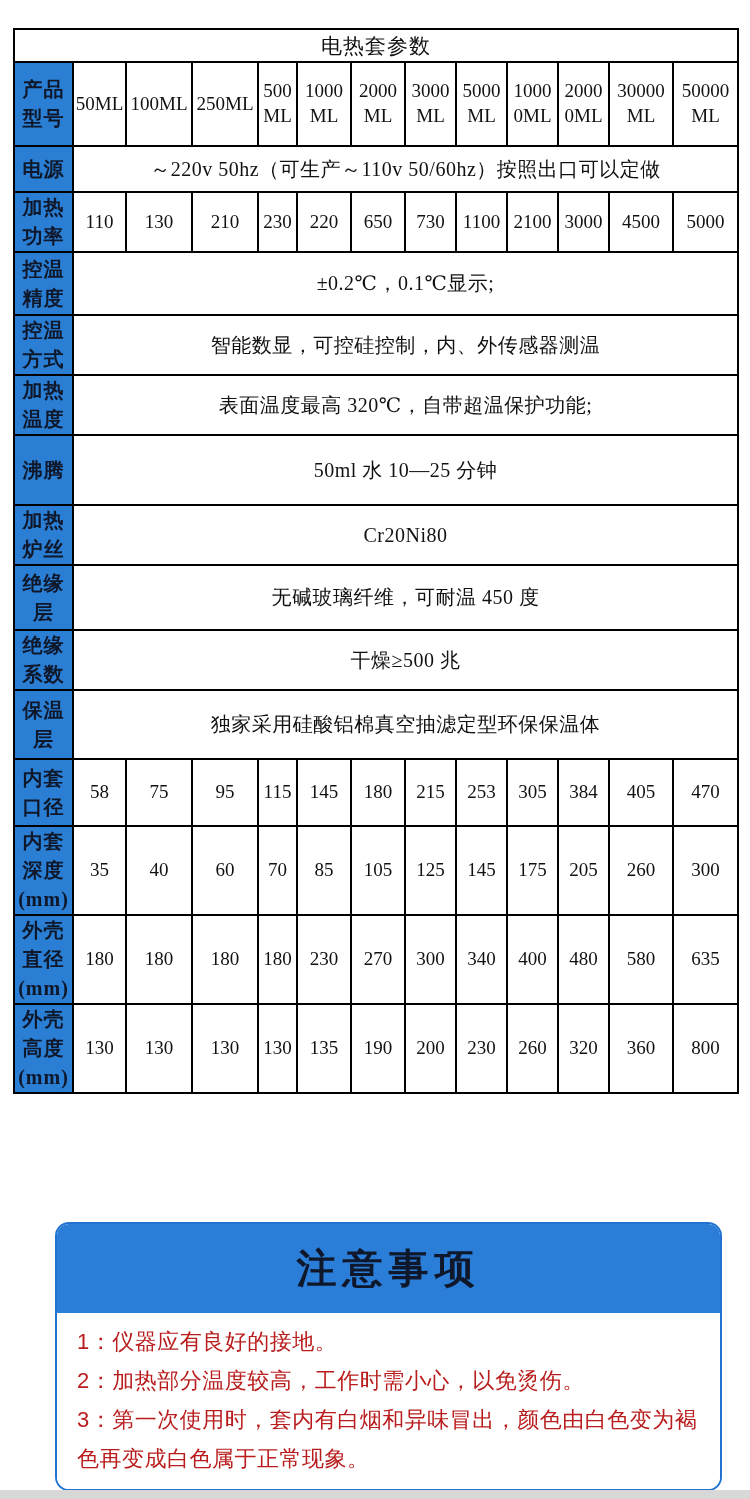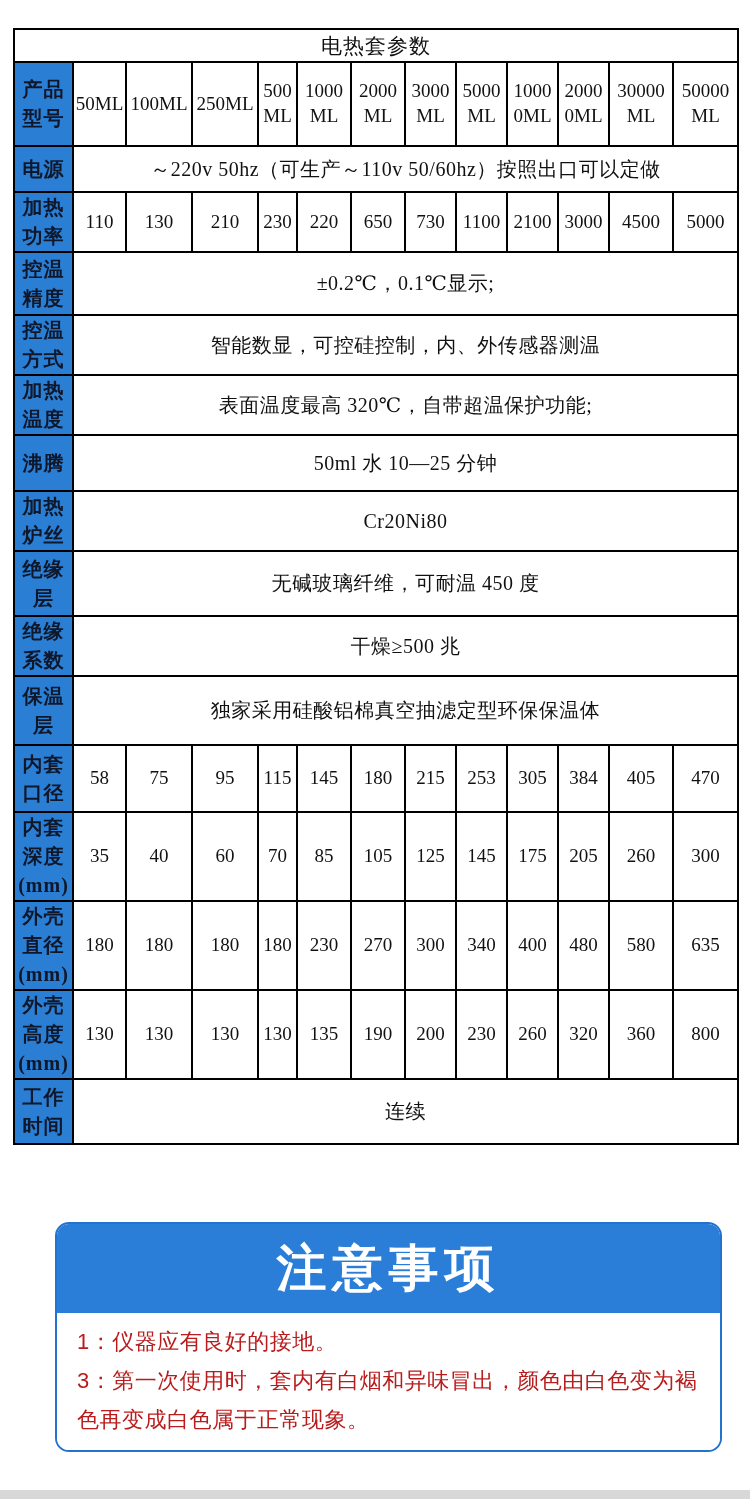--- a/index.html
+++ b/index.html
@@ -190,7 +190,7 @@
     <td class="span-cell" colspan="12">表面温度最高 320℃，自带超温保护功能;</td>
   </tr>
 
-  <tr style="height:56px">
+  <tr style="height:70px">
     <th class="row-label">沸腾</th>
     <td class="span-cell" colspan="12">50ml 水 10—25 分钟</td>
   </tr>

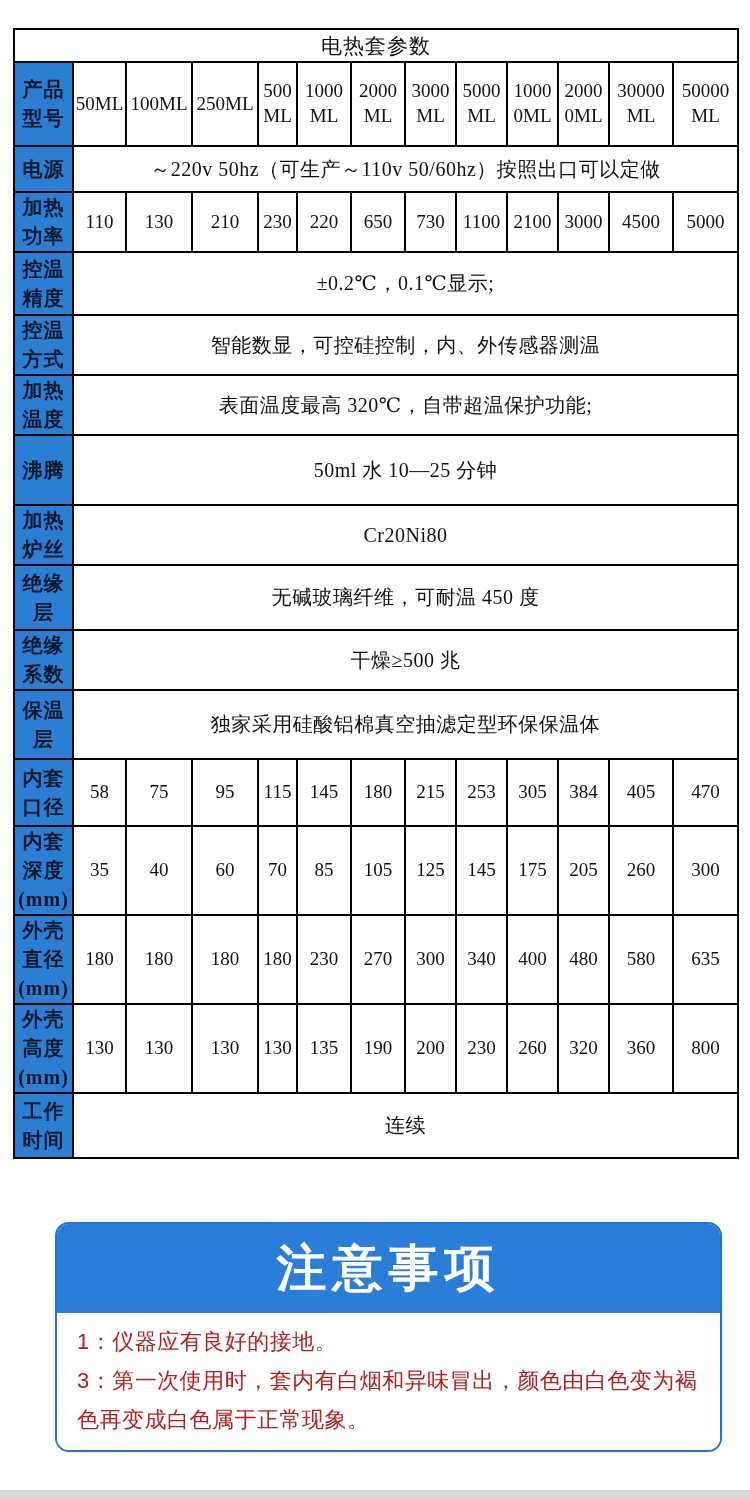--- a/index.html
+++ b/index.html
@@ -291,11 +291,6 @@
     <td class="cell">800</td>
   </tr>
 
-  <tr style="height:65px">
-    <th class="row-label">工作
-时间</th>
-    <td class="span-cell" colspan="12">连续</td>
-  </tr>
 </tbody>
   </table>
 

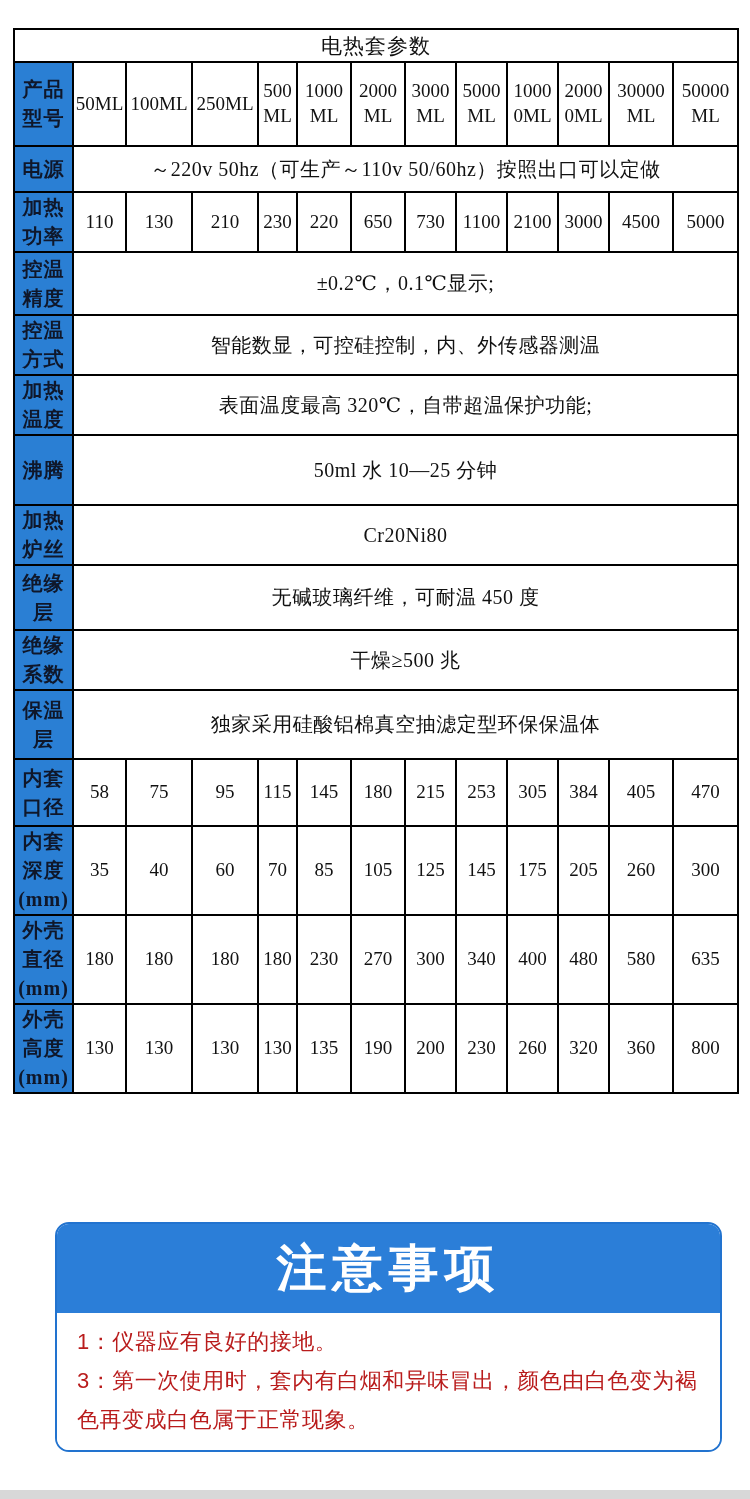--- a/index.html
+++ b/index.html
@@ -75,8 +75,8 @@
     justify-content: center;
   }
   .notice-title {
-    color: #ffffff;
-    font-size: 50px;
+    color: #0f172a;
+    font-size: 40px;
     font-weight: bold;
     letter-spacing: 6px;
   }

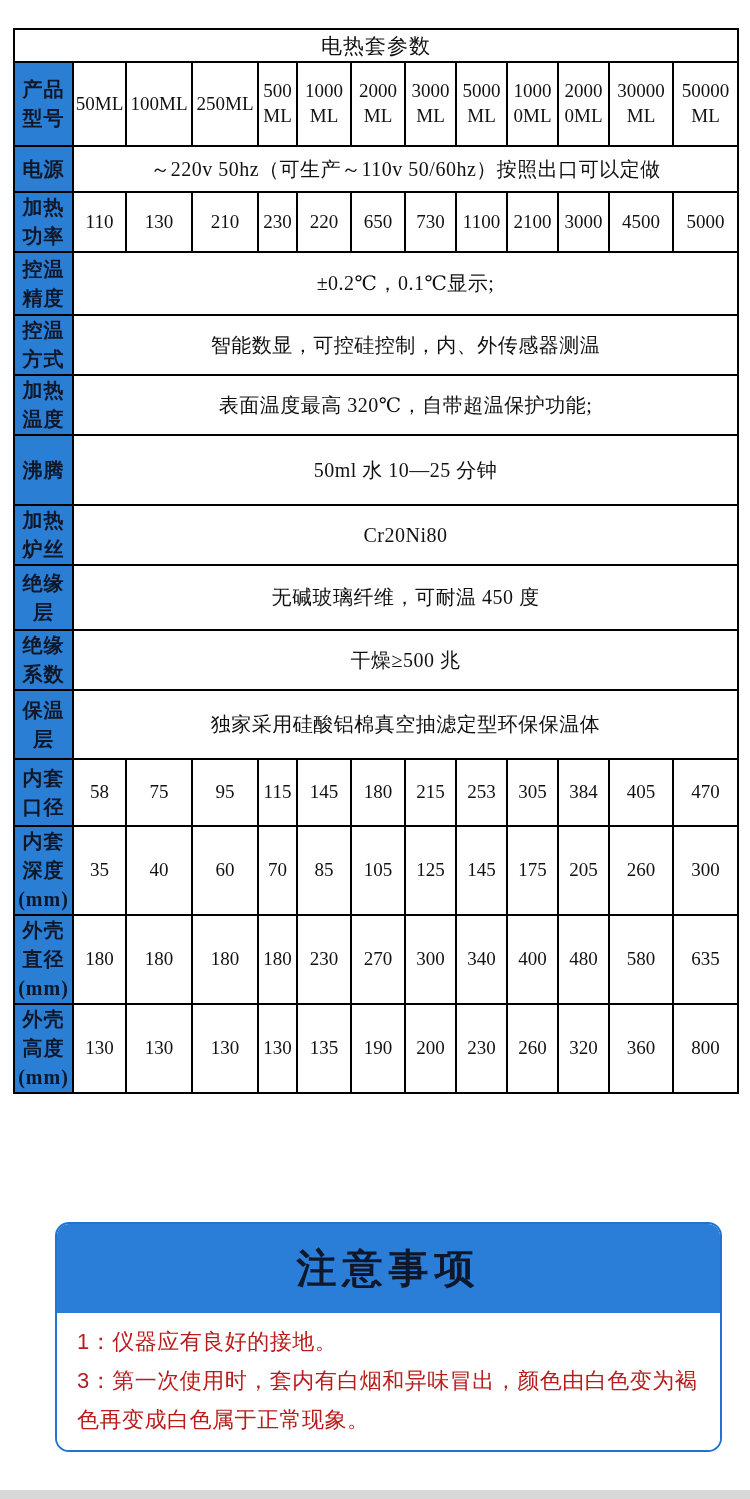--- a/index.html
+++ b/index.html
@@ -300,6 +300,7 @@
   </div>
   <div class="notice-body">
     <div class="notice-item">1：仪器应有良好的接地。</div>
+    <div class="notice-item">2：加热部分温度较高，工作时需小心，以免烫伤。</div>
     <div class="notice-item">3：第一次使用时，套内有白烟和异味冒出，颜色由白色变为褐色再变成白色属于正常现象。</div>
   </div>
 </section>

